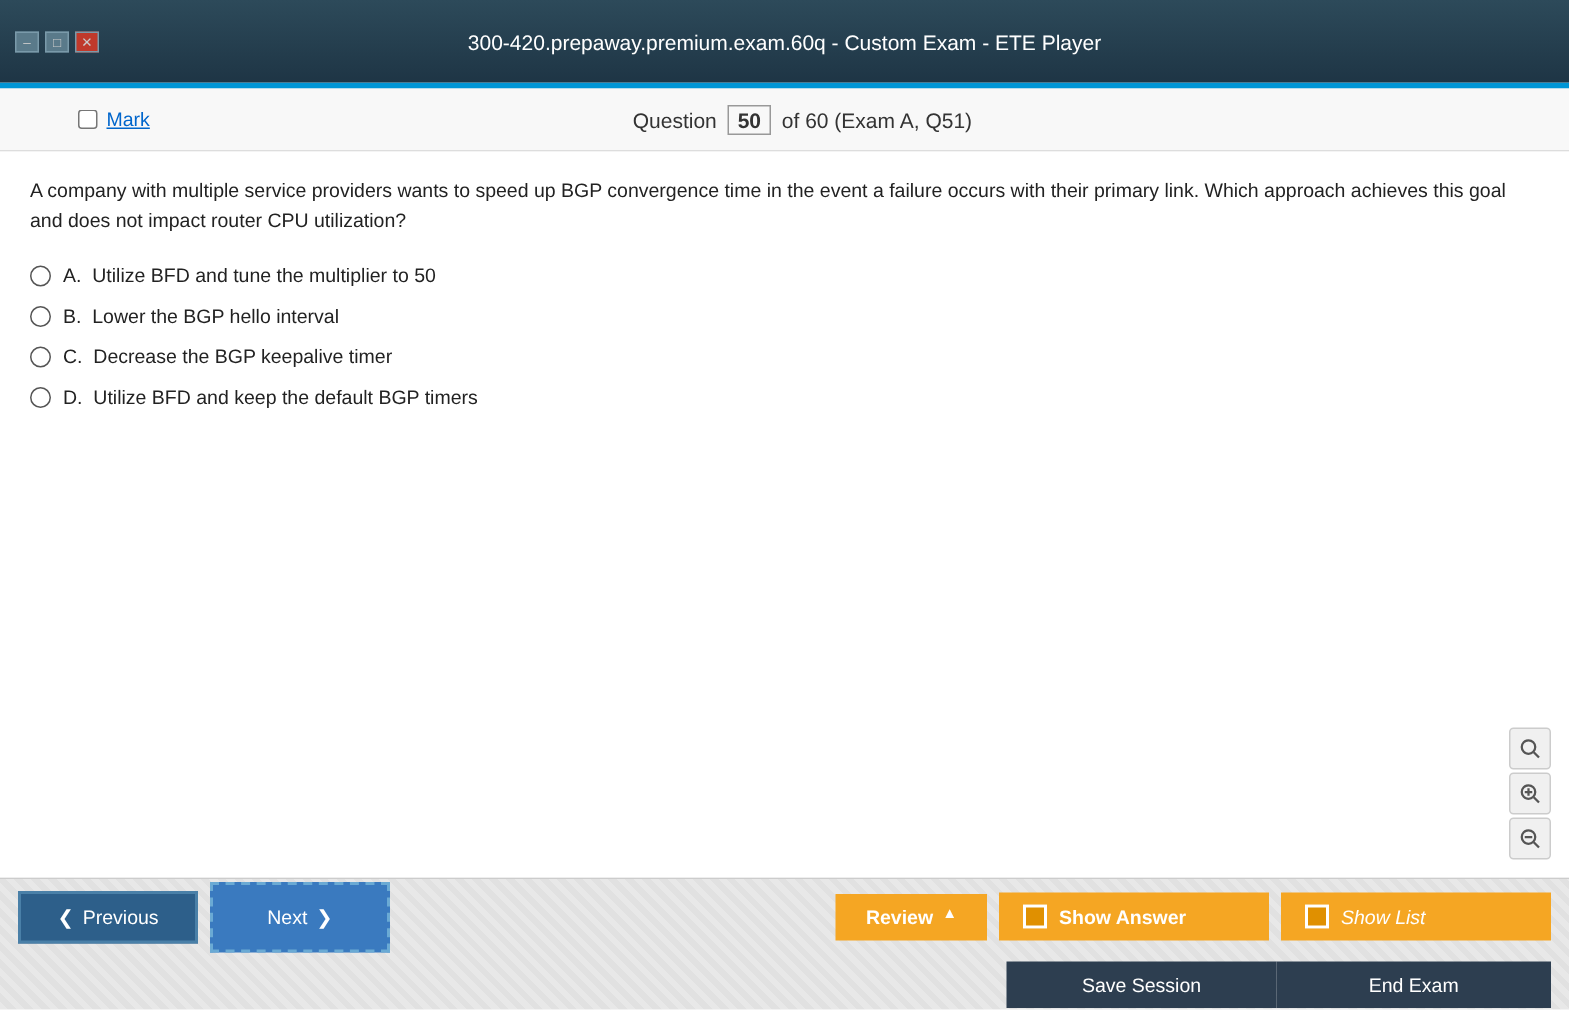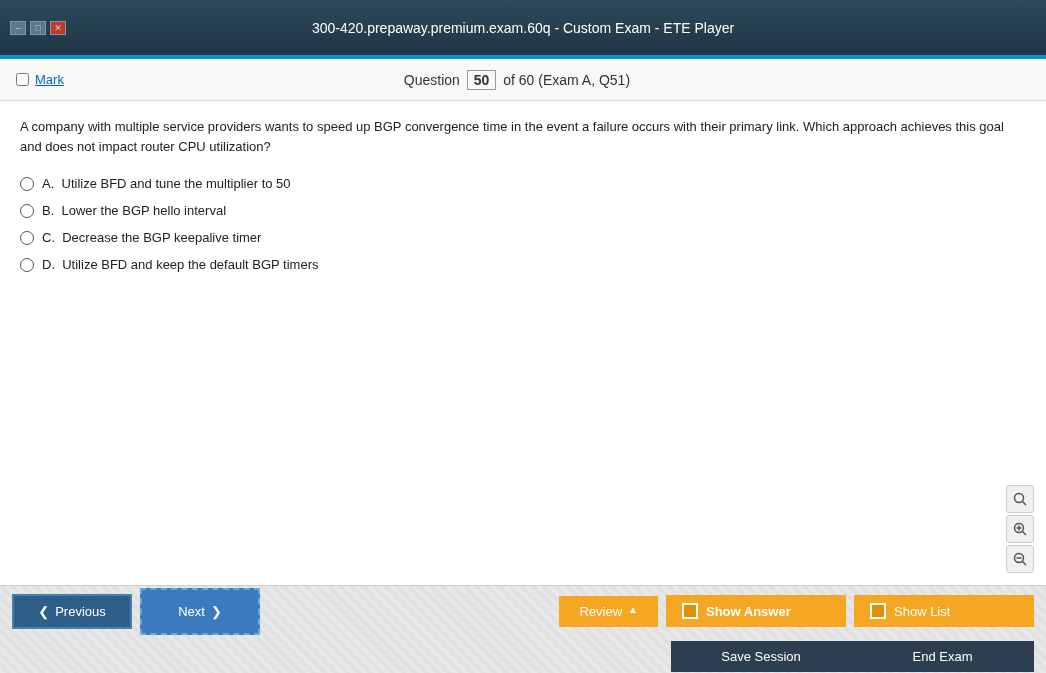--- a/index.html
+++ b/index.html
@@ -99,6 +99,7 @@
       color: #0066cc;
       text-decoration: underline;
       cursor: pointer;
+      margin-left: 36px;
     }
     .mark-checkbox input {
       margin: 0;

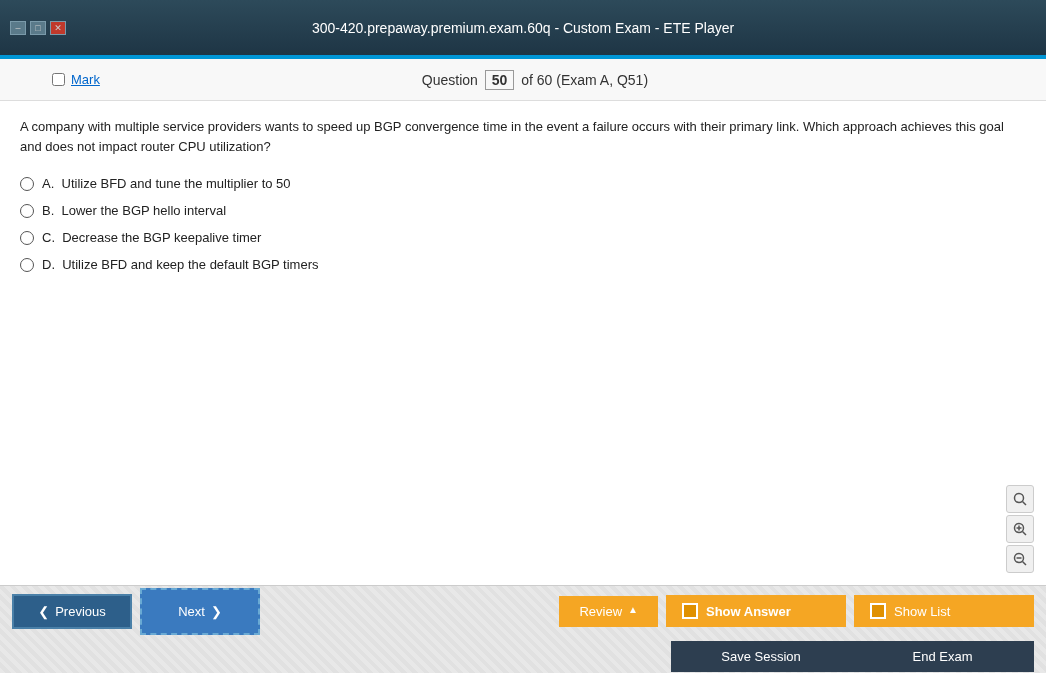--- a/index.html
+++ b/index.html
@@ -243,6 +243,7 @@
       align-items: flex-start;
       gap: 6px;
       margin-left: auto;
+      font-weight: bold;
     }
     .btn-review .arrow-up {
       font-size: 10px;

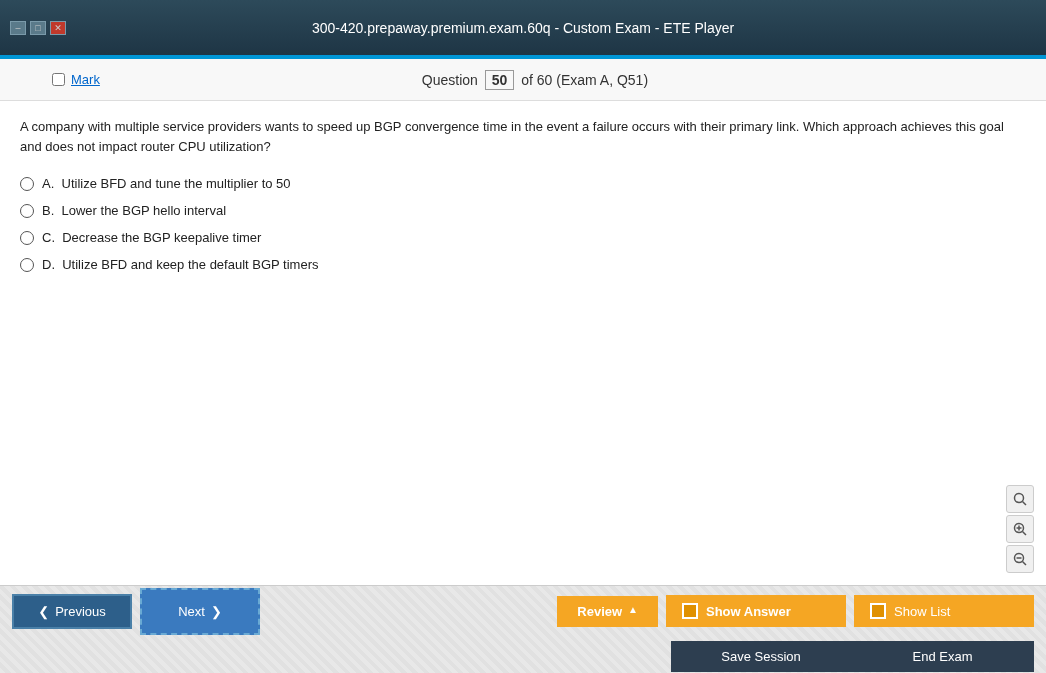--- a/index.html
+++ b/index.html
@@ -272,6 +272,7 @@
       align-items: flex-end;
       gap: 8px;
       min-width: 180px;
+      font-style: italic;
     }
     .btn-icon-square {
       width: 16px;

